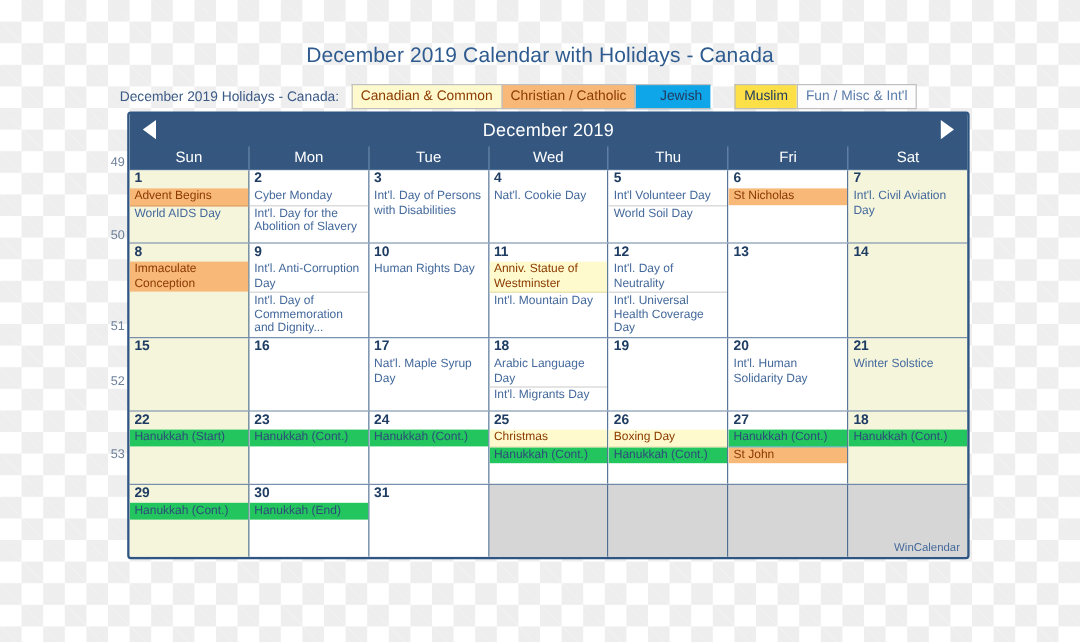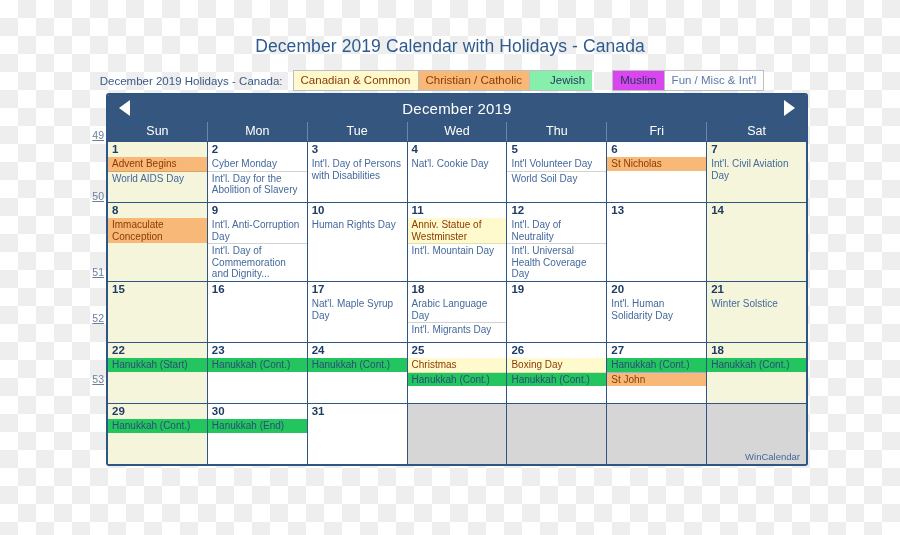--- a/index.html
+++ b/index.html
@@ -69,7 +69,7 @@
   .chip:last-child { border-right: 1px solid #bfbfbf; }
   .chip-canadian { background: #FFFACD; color: #8b3a00; }
   .chip-christian { background: #F8B878; color: #8b3a00; }
-  .chip-jewish { background: #86efac; color: #223a5e; padding-left: 20px; }
+  .chip-jewish { background: #0ea5e9; color: #223a5e; padding-left: 20px; }
   .chip-muslim { background: #d946ef; color: #223a5e; margin-left: 20px; }
   .chip-fun { background: #FDFDFD; color: #5b7cab; }
 

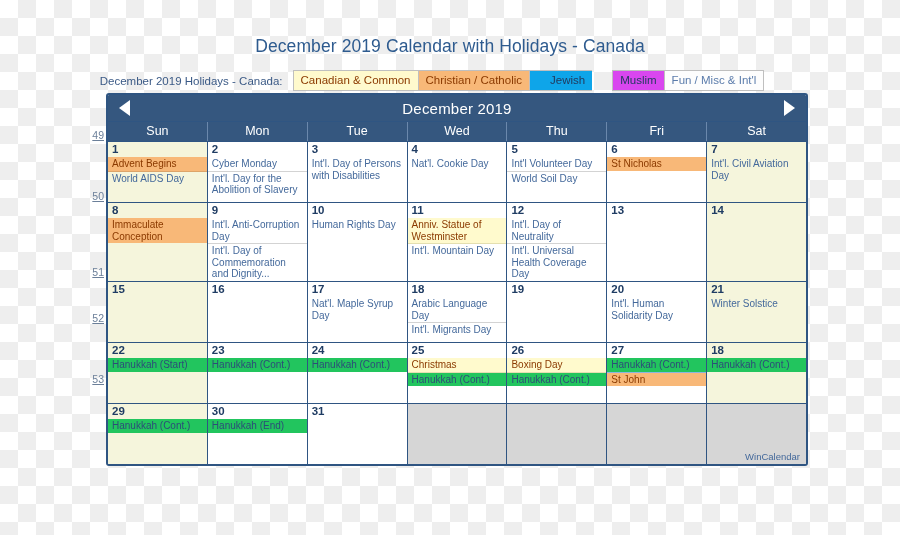--- a/index.html
+++ b/index.html
@@ -70,7 +70,7 @@
   .chip-canadian { background: #FFFACD; color: #8b3a00; }
   .chip-christian { background: #F8B878; color: #8b3a00; }
   .chip-jewish { background: #0ea5e9; color: #223a5e; padding-left: 20px; }
-  .chip-muslim { background: #d946ef; color: #223a5e; margin-left: 20px; }
+  .chip-muslim { background: #fde047; color: #223a5e; margin-left: 20px; }
   .chip-fun { background: #FDFDFD; color: #5b7cab; }
 
   

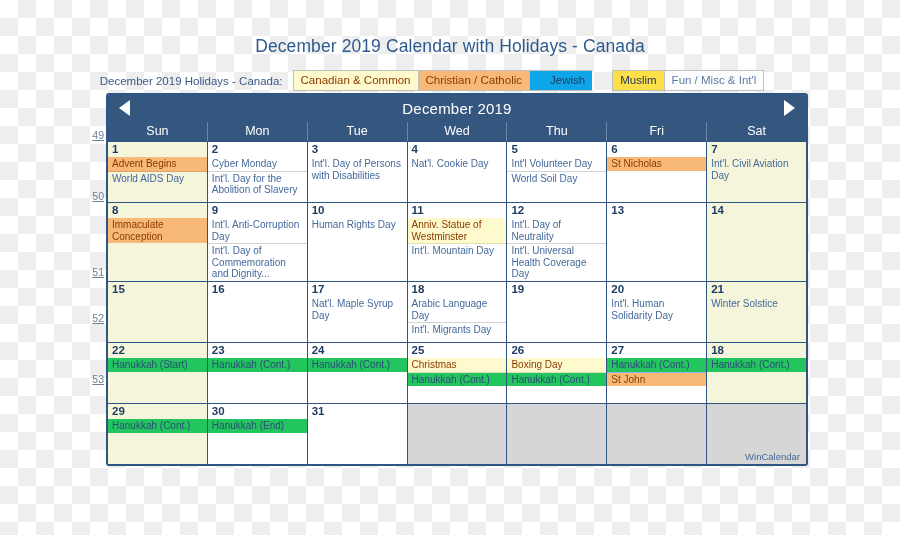--- a/index.html
+++ b/index.html
@@ -186,7 +186,6 @@
     text-align: center;
     position: absolute;
     right: 0;
-    text-decoration: underline;
   }
 
   .watermark {

